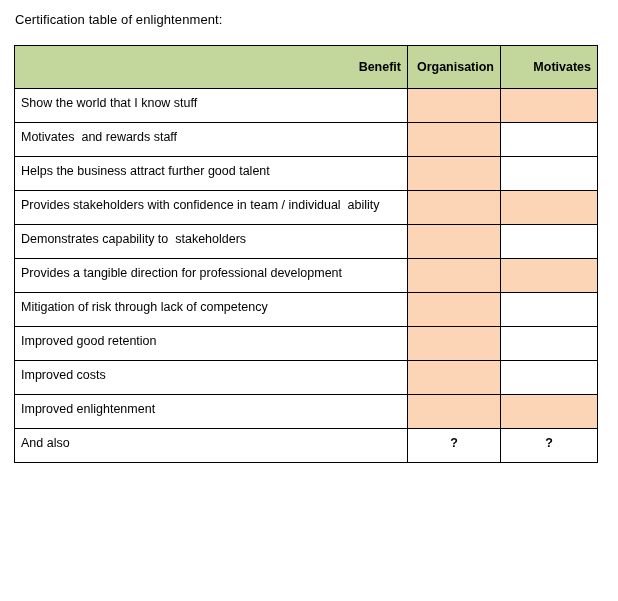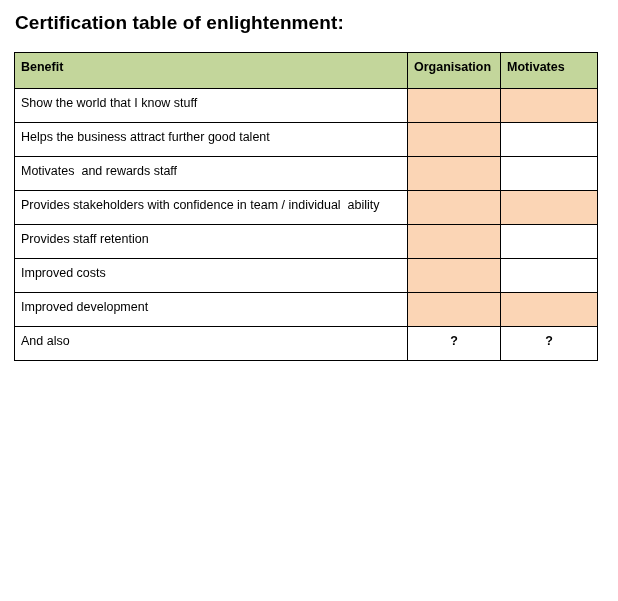--- a/index.html
+++ b/index.html
@@ -22,8 +22,8 @@
     box-sizing: border-box;
   }
   .doc-title {
-    font-size: 19px;
-    font-weight: bold;
+    font-size: 13px;
+    font-weight: normal;
     margin: 4px 0 0 1px;
     letter-spacing: 0.1px;
   }

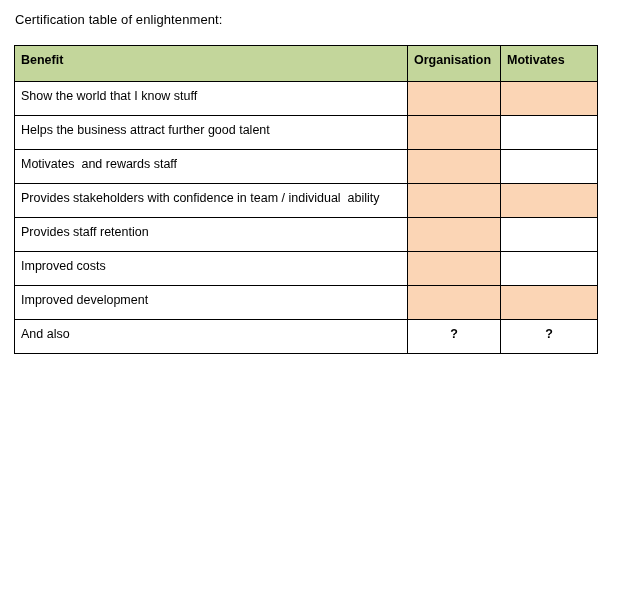--- a/index.html
+++ b/index.html
@@ -47,8 +47,8 @@
   table.cert-table th {
     background: var(--header-bg);
     font-weight: bold;
-    text-align: left;
-    padding: 3px 6px 9px 6px;
+    text-align: right;
+    padding: 10px 6px 9px 6px;
   }
   td.benefit-cell {
     padding: 3px 6px 7px 6px;

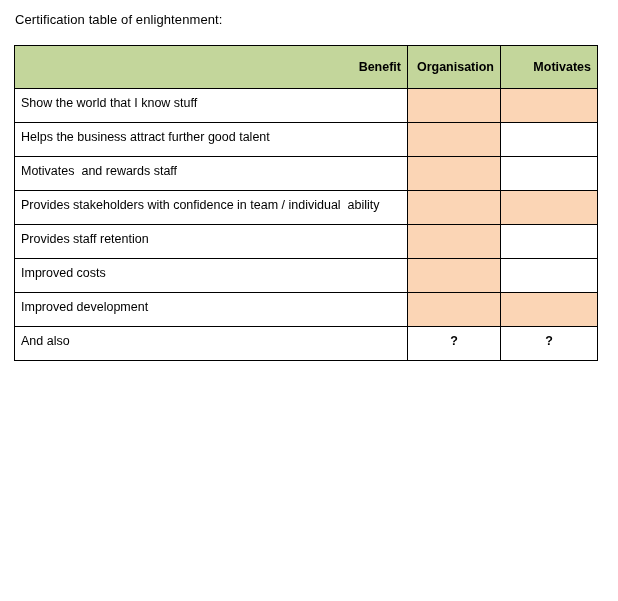--- a/index.html
+++ b/index.html
@@ -89,12 +89,12 @@
           <td class="mark-cell hl"></td>
         </tr>
         <tr>
-          <td class="benefit-cell">Helps the business attract further good talent</td>
+          <td class="benefit-cell">Motivates  and rewards staff</td>
           <td class="mark-cell hl"></td>
           <td class="mark-cell"></td>
         </tr>
         <tr>
-          <td class="benefit-cell">Motivates  and rewards staff</td>
+          <td class="benefit-cell">Helps the business attract further good talent</td>
           <td class="mark-cell hl"></td>
           <td class="mark-cell"></td>
         </tr>

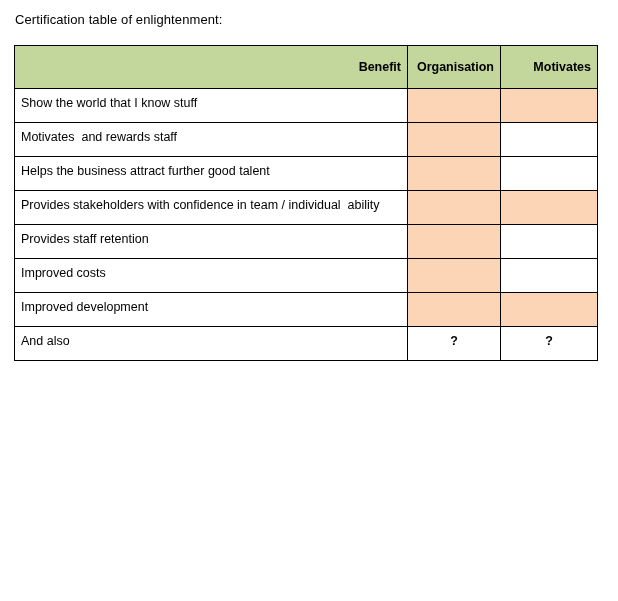--- a/index.html
+++ b/index.html
@@ -104,6 +104,11 @@
           <td class="mark-cell hl"></td>
         </tr>
         <tr>
+          <td class="benefit-cell">Demonstrates capability to  stakeholders</td>
+          <td class="mark-cell hl"></td>
+          <td class="mark-cell"></td>
+        </tr>
+        <tr>
           <td class="benefit-cell">Provides staff retention</td>
           <td class="mark-cell hl"></td>
           <td class="mark-cell"></td>

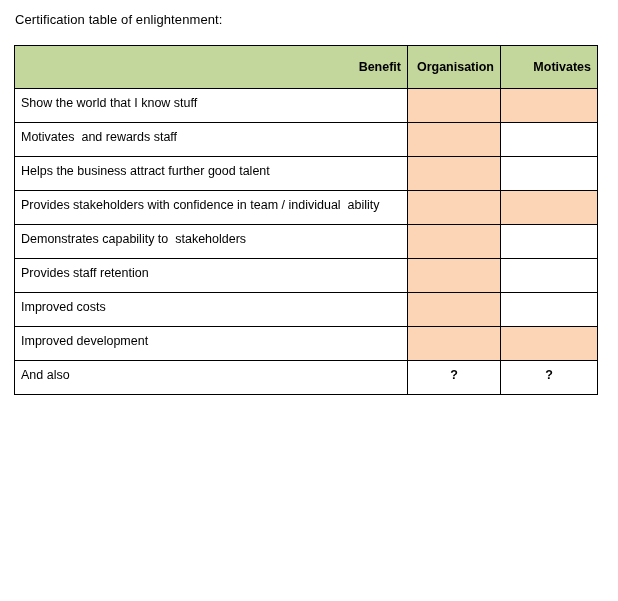--- a/index.html
+++ b/index.html
@@ -109,6 +109,11 @@
           <td class="mark-cell"></td>
         </tr>
         <tr>
+          <td class="benefit-cell">Provides a tangible direction for professional development</td>
+          <td class="mark-cell hl"></td>
+          <td class="mark-cell hl"></td>
+        </tr>
+        <tr>
           <td class="benefit-cell">Provides staff retention</td>
           <td class="mark-cell hl"></td>
           <td class="mark-cell"></td>

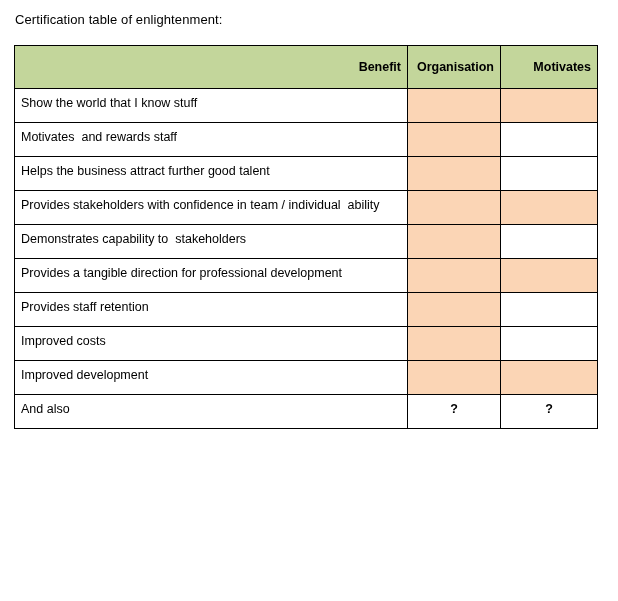--- a/index.html
+++ b/index.html
@@ -114,6 +114,11 @@
           <td class="mark-cell hl"></td>
         </tr>
         <tr>
+          <td class="benefit-cell">Mitigation of risk through lack of competency</td>
+          <td class="mark-cell hl"></td>
+          <td class="mark-cell"></td>
+        </tr>
+        <tr>
           <td class="benefit-cell">Provides staff retention</td>
           <td class="mark-cell hl"></td>
           <td class="mark-cell"></td>

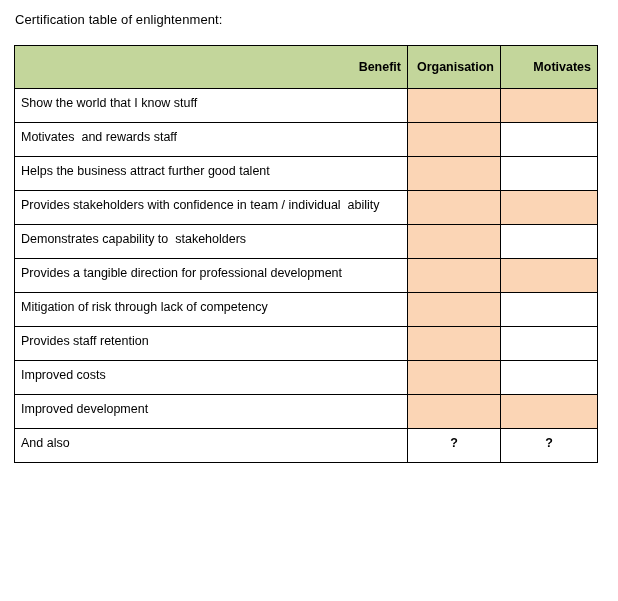--- a/index.html
+++ b/index.html
@@ -119,7 +119,7 @@
           <td class="mark-cell"></td>
         </tr>
         <tr>
-          <td class="benefit-cell">Provides staff retention</td>
+          <td class="benefit-cell">Improved good retention</td>
           <td class="mark-cell hl"></td>
           <td class="mark-cell"></td>
         </tr>

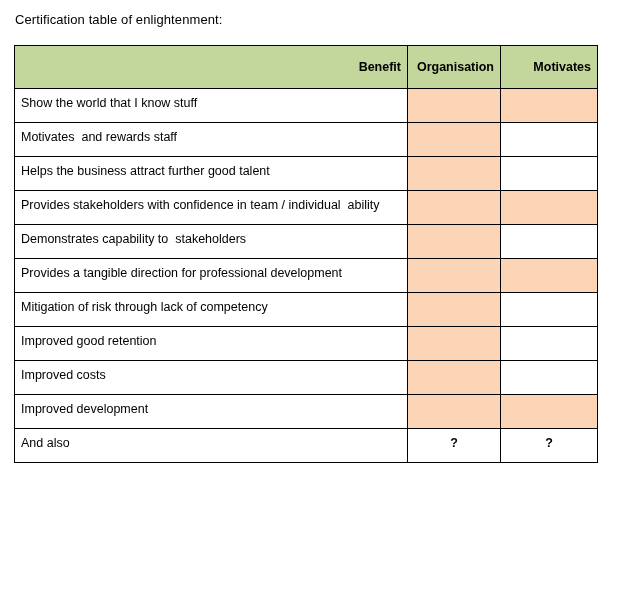--- a/index.html
+++ b/index.html
@@ -129,7 +129,7 @@
           <td class="mark-cell"></td>
         </tr>
         <tr>
-          <td class="benefit-cell">Improved development</td>
+          <td class="benefit-cell">Improved enlightenment</td>
           <td class="mark-cell hl"></td>
           <td class="mark-cell hl"></td>
         </tr>

